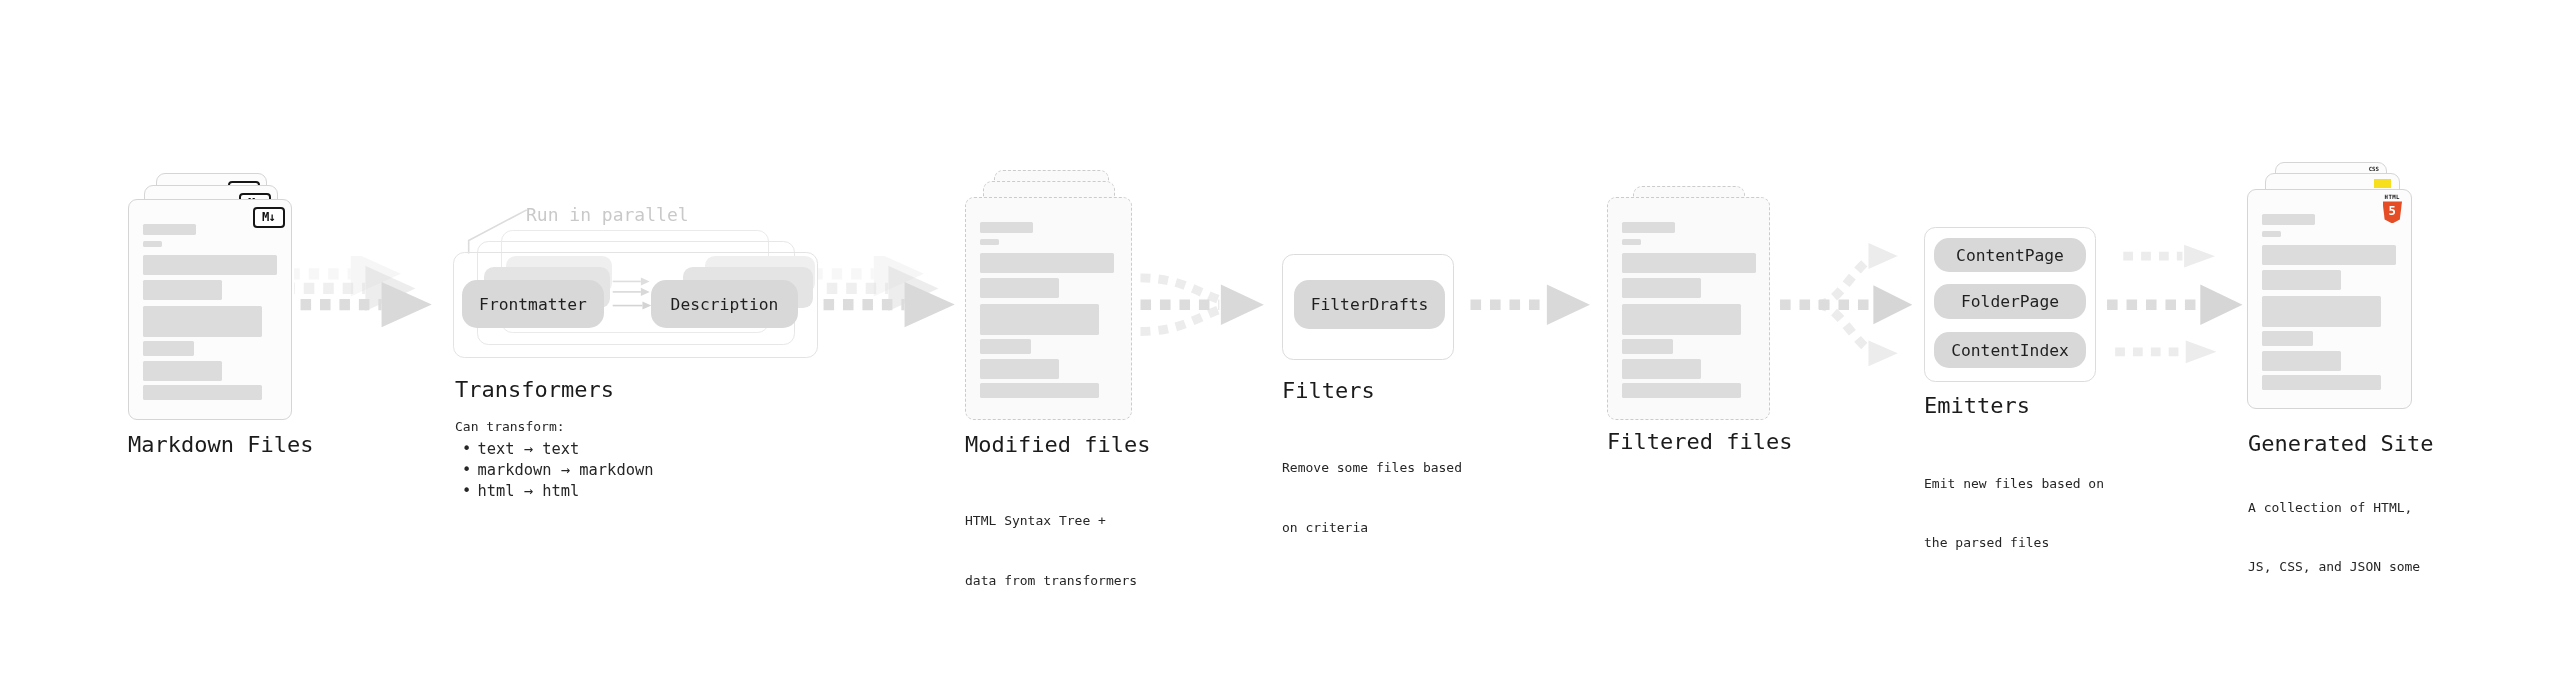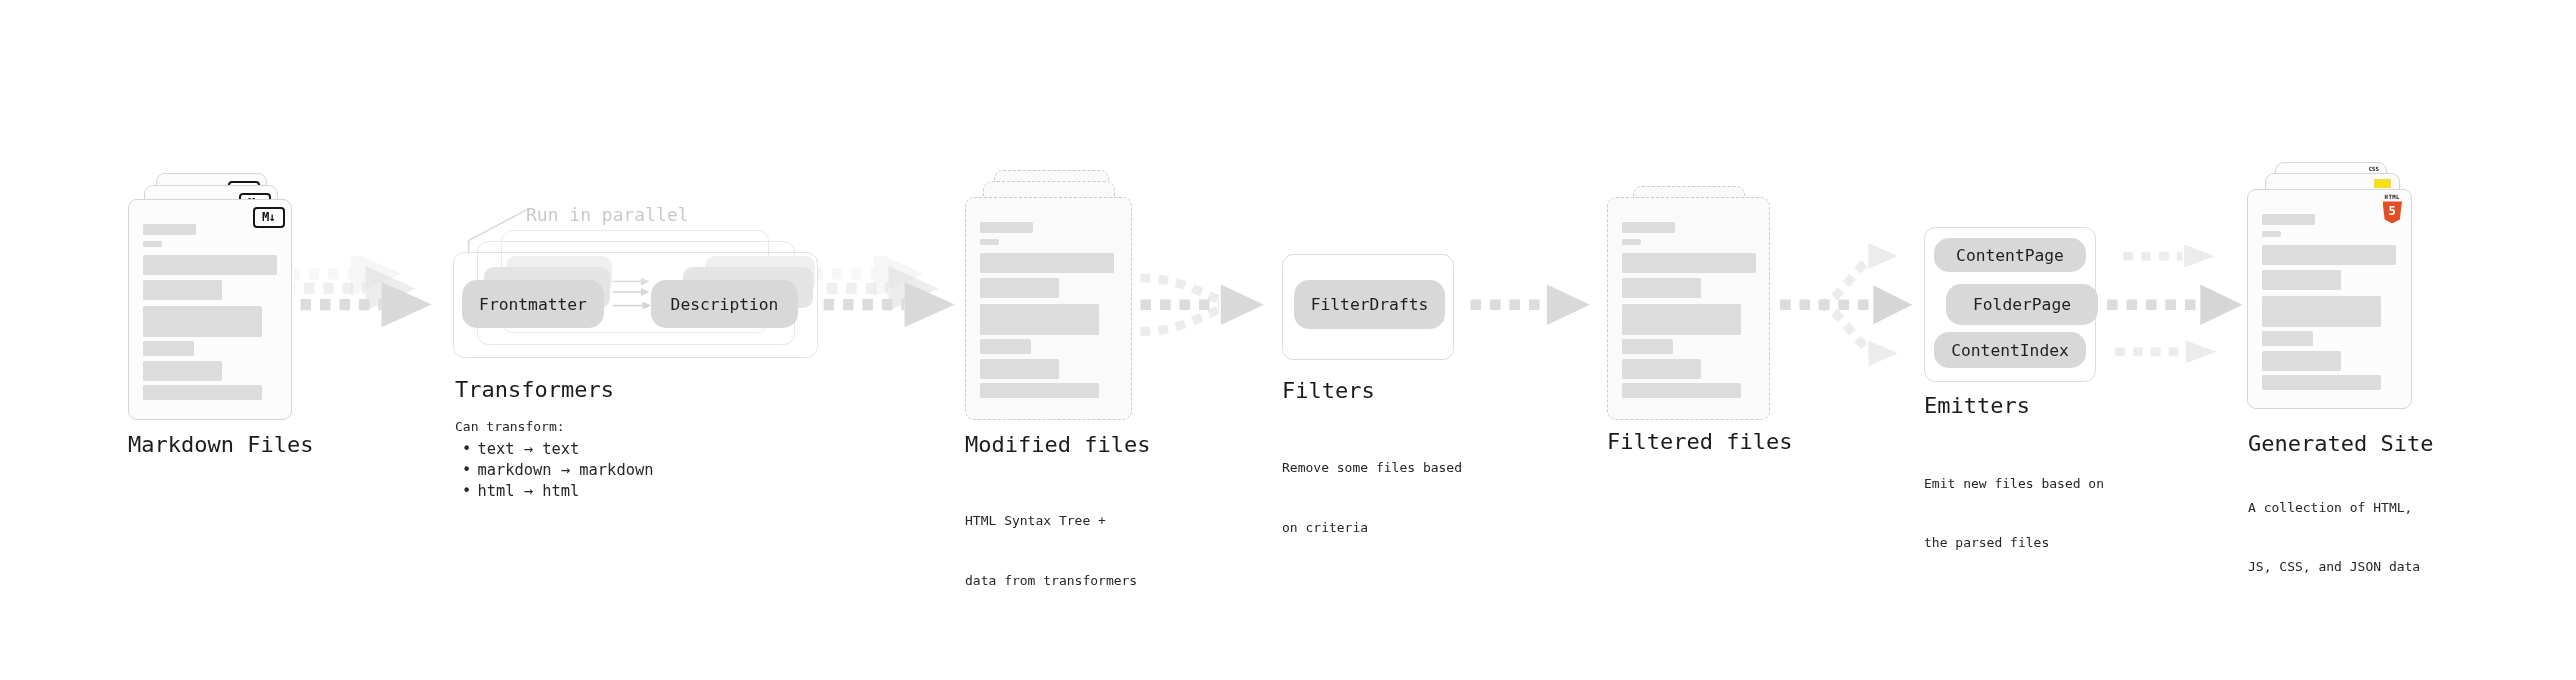--- a/index.html
+++ b/index.html
@@ -217,7 +217,7 @@
     <div class="pill" style="left:1934px;top:238px;width:152px;height:34px;">
       <span>ContentPage</span>
     </div>
-    <div class="pill" style="left:1934px;top:284px;width:152px;height:41px;margin-left:12px;">
+    <div class="pill" style="left:1934px;top:284px;width:152px;height:35px;">
       <span>FolderPage</span>
     </div>
     <div class="pill" style="left:1934px;top:332px;width:152px;height:36px;">

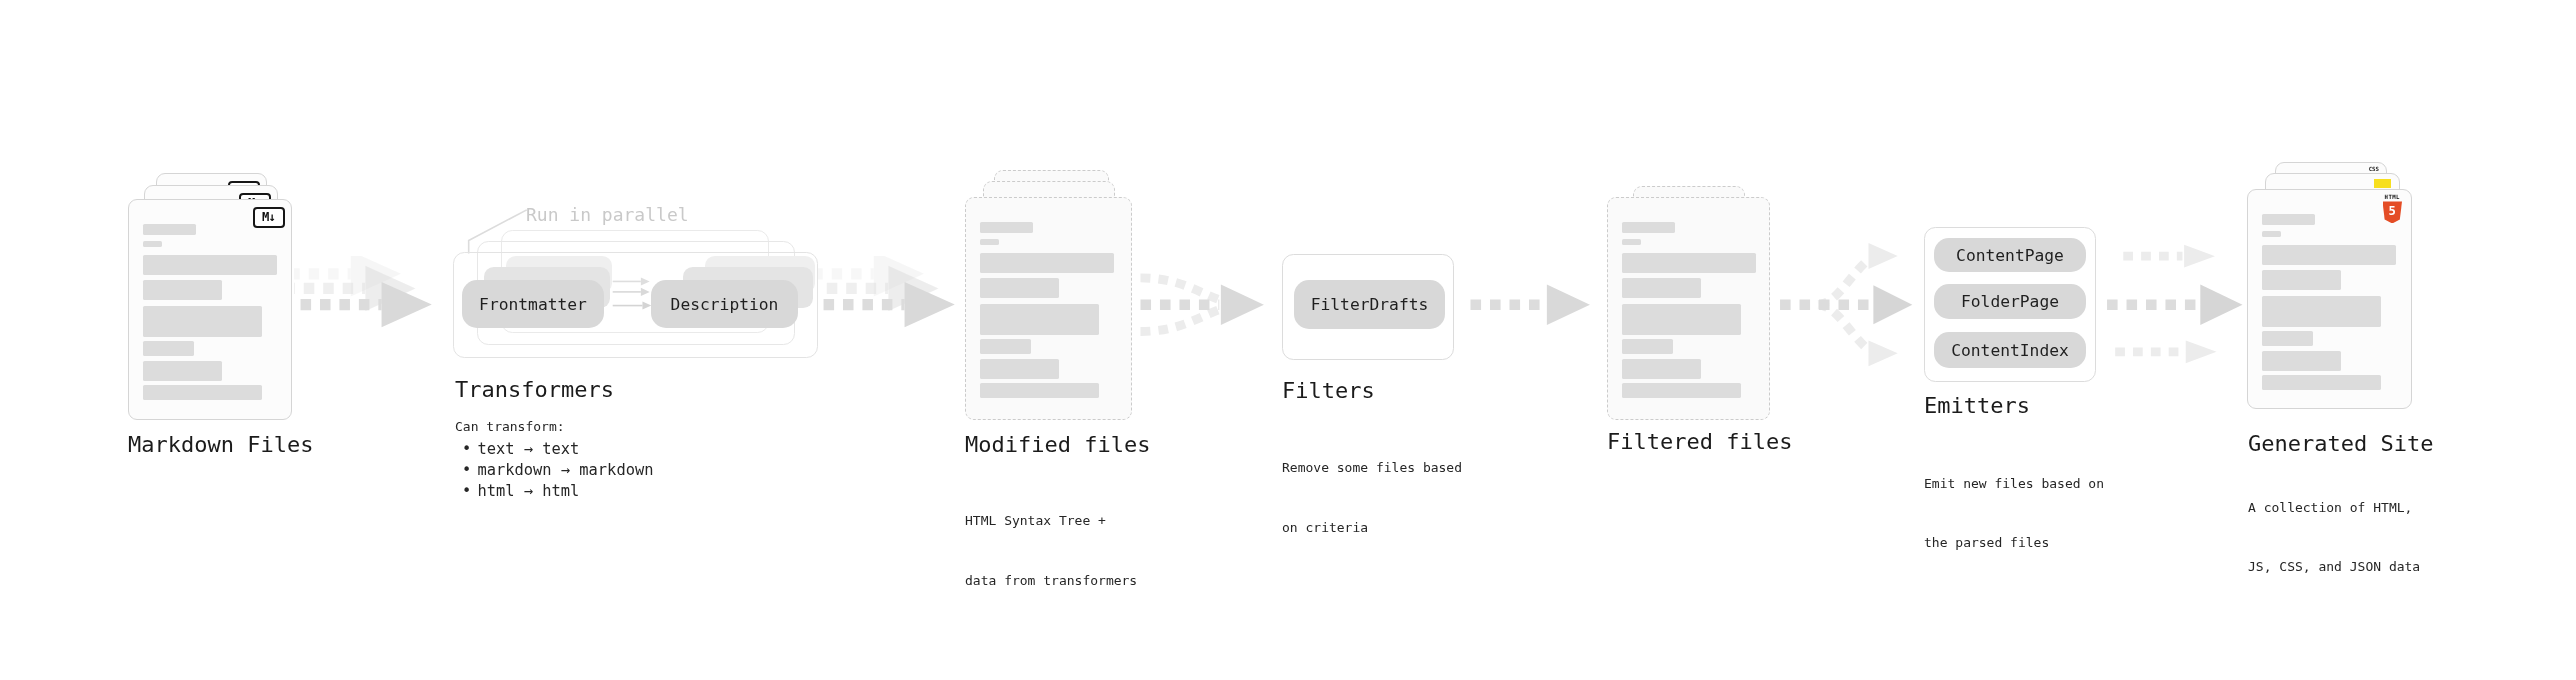--- a/index.html
+++ b/index.html
@@ -266,7 +266,7 @@
     <div class="title" style="left:2248px;top:432px;">Generated Site</div>
     <div class="sub" style="left:2248px;top:459px;line-height:19.5px;">
       <div>A collection of HTML,</div>
-      <div>JS, CSS, and JSON data</div>
+      <div>JS, CSS, and JSON some</div>
     </div>
   </div>
 

